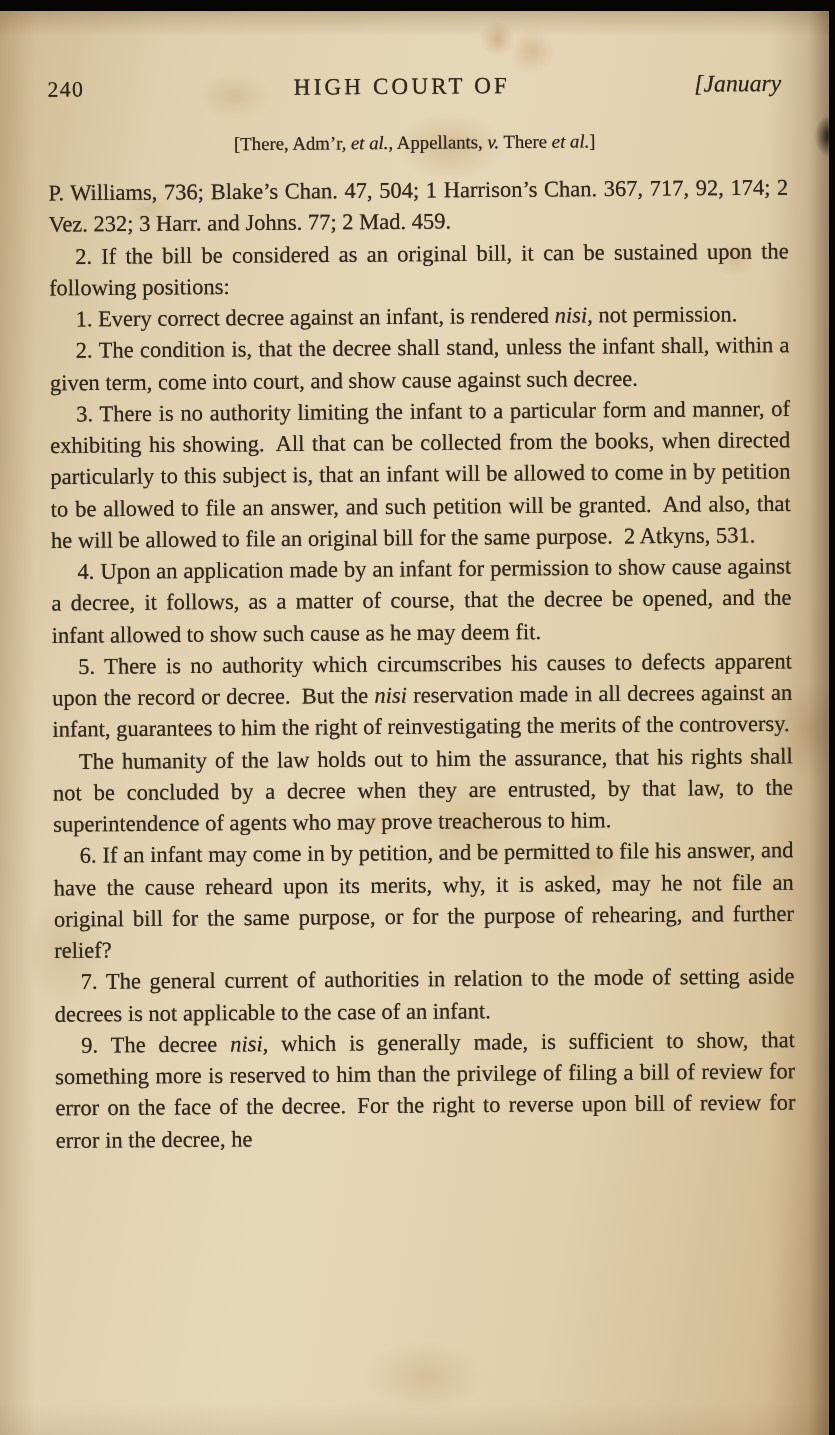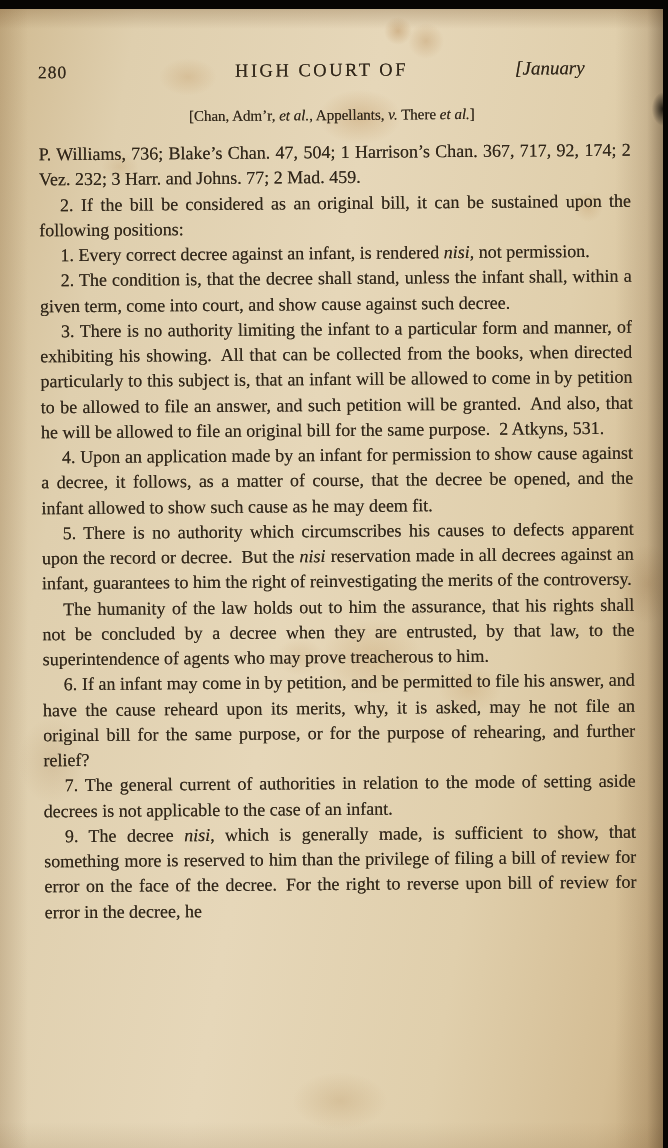--- a/index.html
+++ b/index.html
@@ -100,7 +100,7 @@
     <div class="vignette"></div>
     <div class="content">
       <div class="header">
-        <span class="pg-num">280</span>
+        <span class="pg-num">240</span>
         <span class="title">HIGH COURT OF</span>
         <span class="date">[January</span>
       </div>

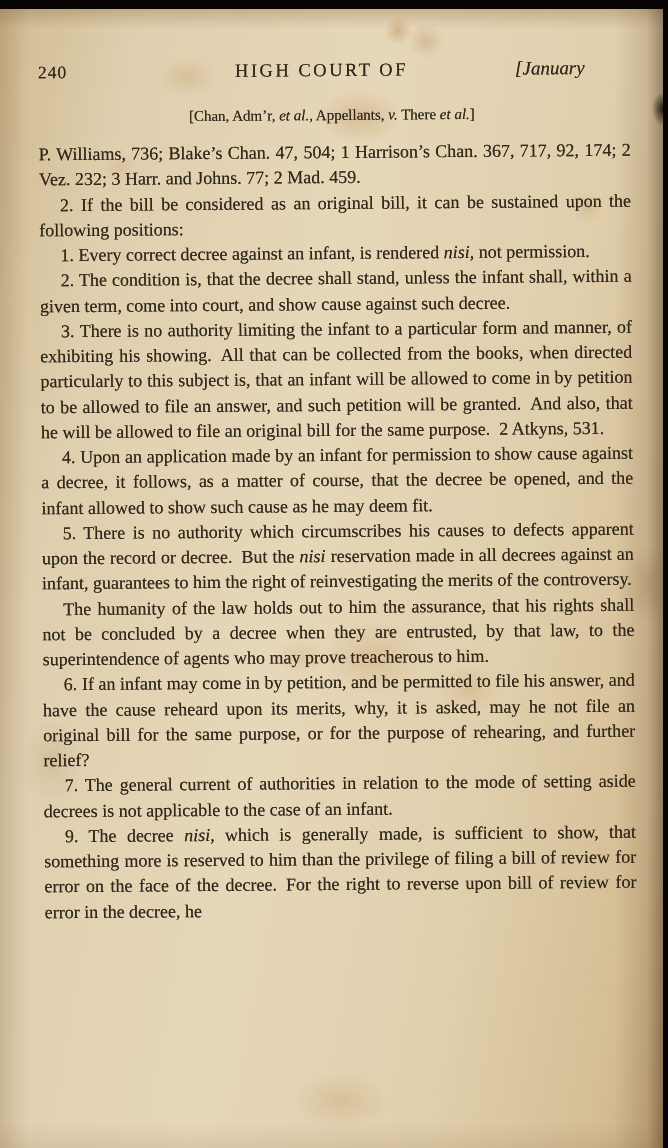--- a/index.html
+++ b/index.html
@@ -68,7 +68,7 @@
     white-space: nowrap;
   }
   .date   {
-    width: 110px; 
+    width: 110px; text-align: right;
     font-style: italic; font-size: 19px;
     white-space: nowrap;
   }

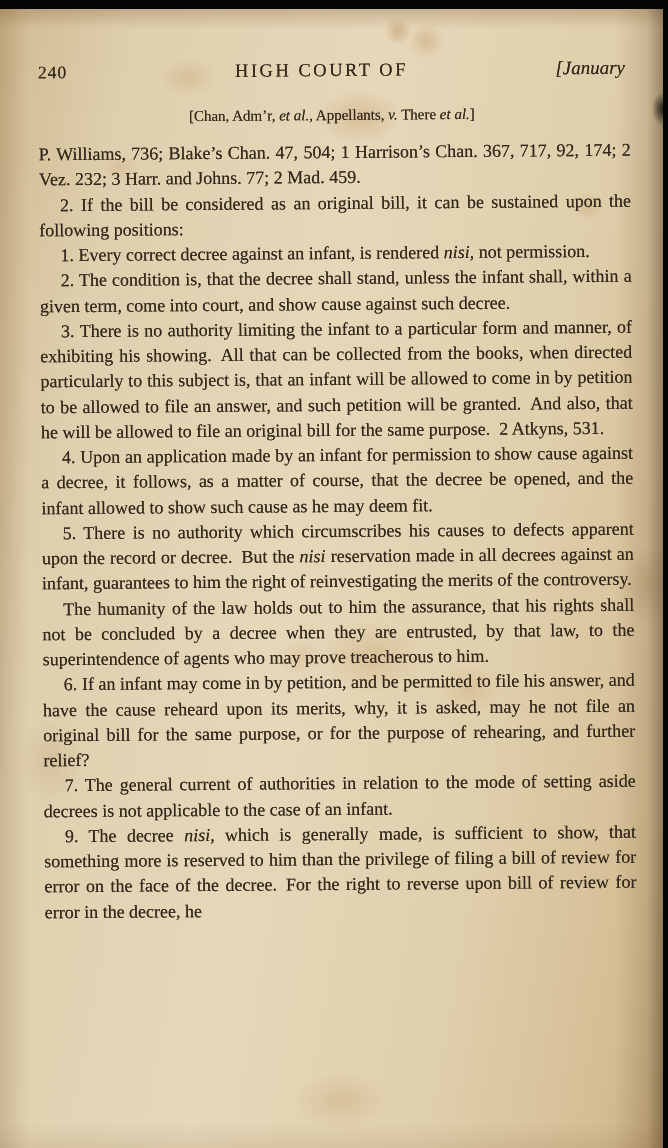--- a/index.html
+++ b/index.html
@@ -104,7 +104,7 @@
         <span class="title">HIGH COURT OF</span>
         <span class="date">[January</span>
       </div>
-      <div class="caption"><span>[Chan, Adm’r, </span><span class="it">et al.</span><span>, Appellants, </span><span class="it">v.</span><span> There </span><span class="it">et al.</span><span>]</span></div>
+      <div class="caption"><span>[There, Adm’r, </span><span class="it">et al.</span><span>, Appellants, </span><span class="it">v.</span><span> There </span><span class="it">et al.</span><span>]</span></div>
       <div class="body-text">
           <p class="para"><span>P. Williams, 736; Blake’s Chan. 47, 504; 1 Harrison’s Chan. 367, 717, 92, 174; 2 Vez. 232; 3 Harr. and Johns. 77; 2 Mad. 459.</span></p>
           <p class="para ind"><span>2. If the bill be considered as an original bill, it can be sustained upon the following positions:</span></p>

